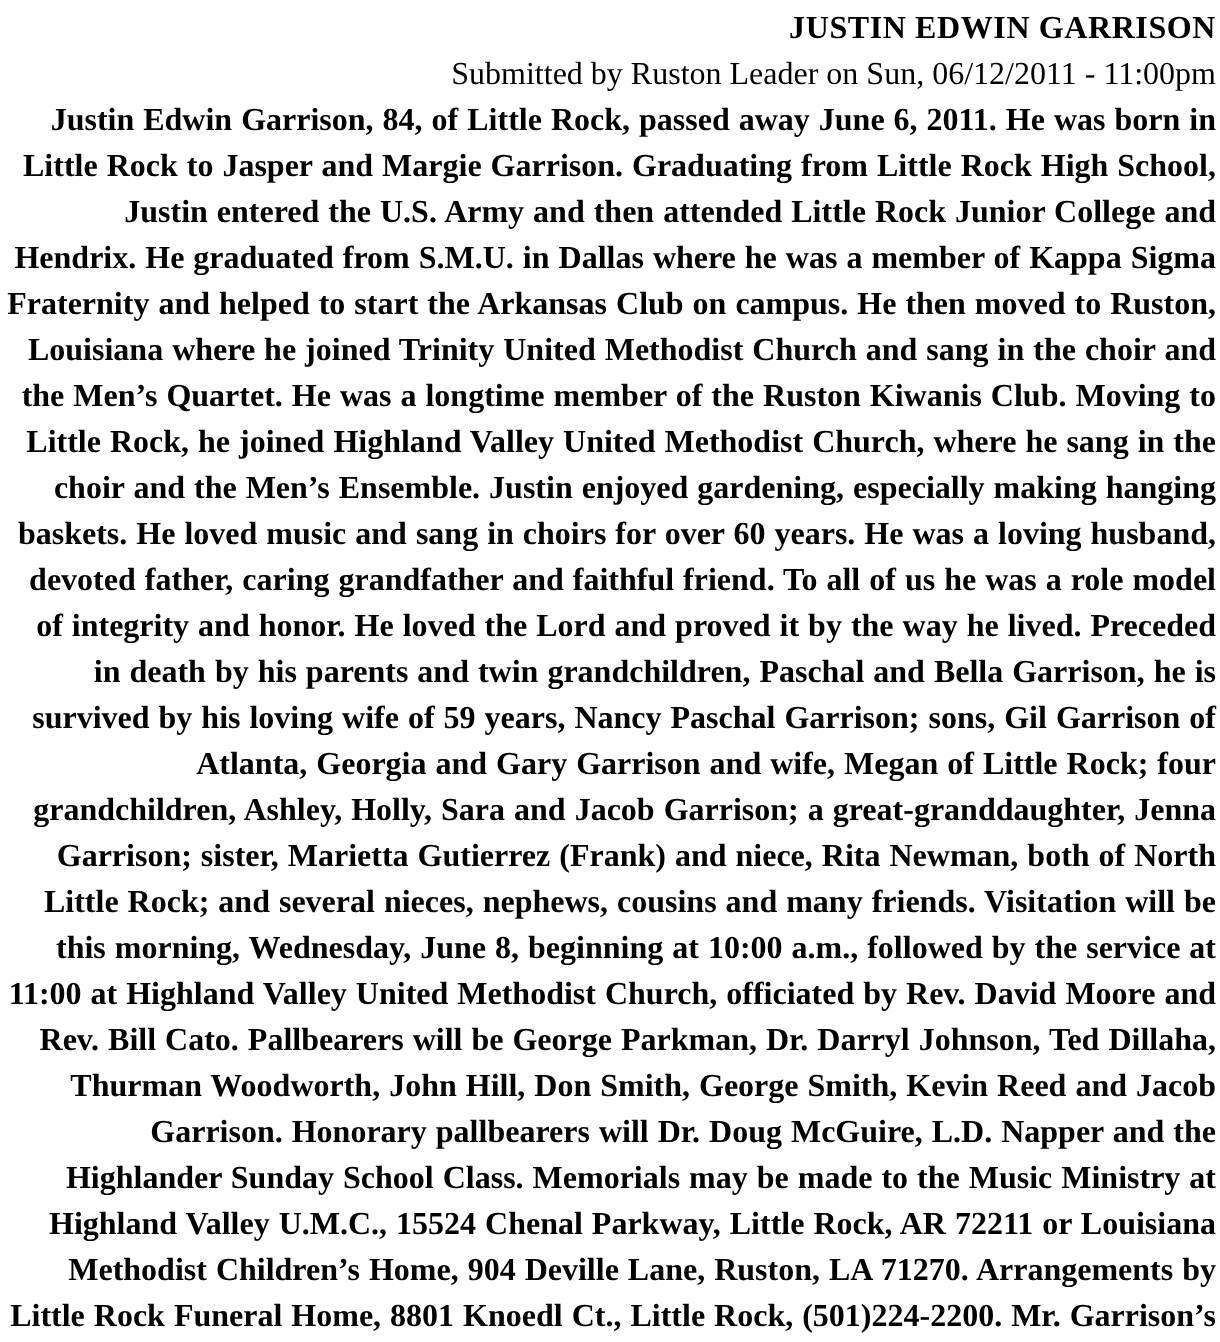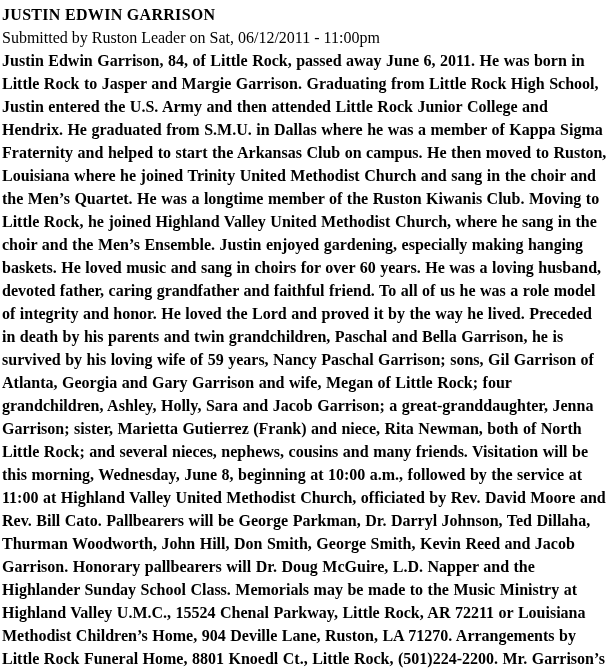--- a/index.html
+++ b/index.html
@@ -18,6 +18,7 @@
     font-size: 16px;
     line-height: 23px;
     overflow: hidden;
+    text-align: right;
   }
   .obit-title {
     margin: 0;

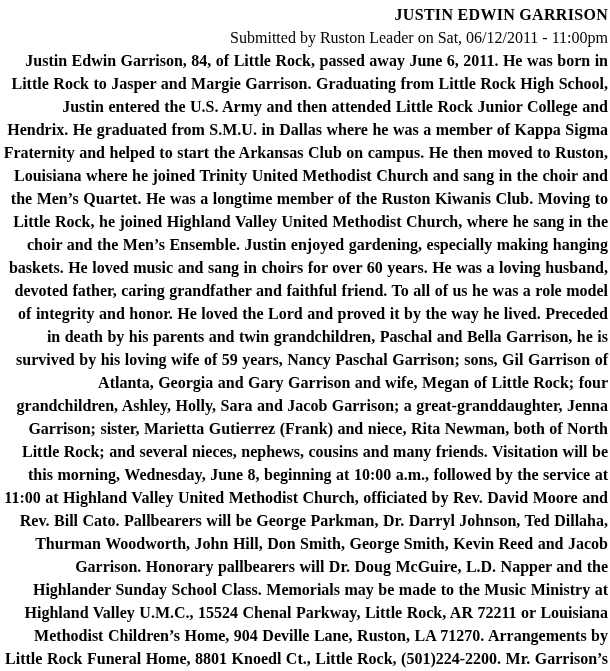--- a/index.html
+++ b/index.html
@@ -43,7 +43,7 @@
 
 <div class="page">
   <h1 class="obit-title">JUSTIN EDWIN GARRISON</h1>
-  <div class="obit-byline">Submitted by Ruston Leader on Sat, 06/12/2011 - 11:00pm</div>
+  <div class="obit-byline">Submitted by Ruston Leader on Sun, 06/12/2011 - 11:00pm</div>
   <p class="obit-body">Justin Edwin Garrison, 84, of Little Rock, passed away June 6, 2011. He was born in Little Rock to Jasper and Margie Garrison. Graduating from Little Rock High School, Justin entered the U.S. Army and then attended Little Rock Junior College and Hendrix. He graduated from S.M.U. in Dallas where he was a member of Kappa Sigma Fraternity and helped to start the Arkansas Club on campus. He then moved to Ruston, Louisiana where he joined Trinity United Methodist Church and sang in the choir and the Men’s Quartet. He was a longtime member of the Ruston Kiwanis Club. Moving to Little Rock, he joined Highland Valley United Methodist Church, where he sang in the choir and the Men’s Ensemble. Justin enjoyed gardening, especially making hanging baskets. He loved music and sang in choirs for over 60 years. He was a loving husband, devoted father, caring grandfather and faithful friend. To all of us he was a role model of integrity and honor. He loved the Lord and proved it by the way he lived. Preceded in death by his parents and twin grandchildren, Paschal and Bella Garrison, he is survived by his loving wife of 59 years, Nancy Paschal Garrison; sons, Gil Garrison of Atlanta, Georgia and Gary Garrison and wife, Megan of Little Rock; four grandchildren, Ashley, Holly, Sara and Jacob Garrison; a great-granddaughter, Jenna Garrison; sister, Marietta Gutierrez (Frank) and niece, Rita Newman, both of North Little Rock; and several nieces, nephews, cousins and many friends. Visitation will be this morning, Wednesday, June 8, beginning at 10:00 a.m., followed by the service at 11:00 at Highland Valley United Methodist Church, officiated by Rev. David Moore and Rev. Bill Cato. Pallbearers will be George Parkman, Dr. Darryl Johnson, Ted Dillaha, Thurman Woodworth, John Hill, Don Smith, George Smith, Kevin Reed and Jacob Garrison. Honorary pallbearers will Dr. Doug McGuire, L.D. Napper and the Highlander Sunday School Class. Memorials may be made to the Music Ministry at Highland Valley U.M.C., 15524 Chenal Parkway, Little Rock, AR 72211 or Louisiana Methodist Children’s Home, 904 Deville Lane, Ruston, LA 71270. Arrangements by Little Rock Funeral Home, 8801 Knoedl Ct., Little Rock, (501)224-2200. Mr. Garrison’s online guestbook may be signed
 at www.littlerockfuneralhome.com.</p>
 </div>

